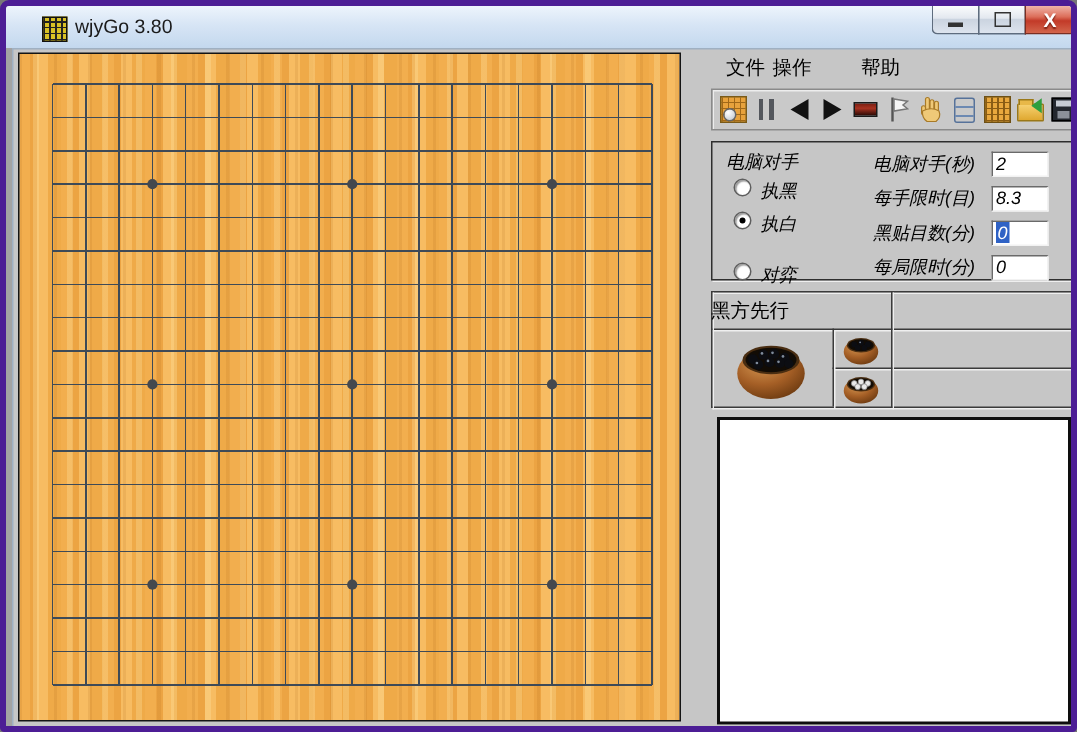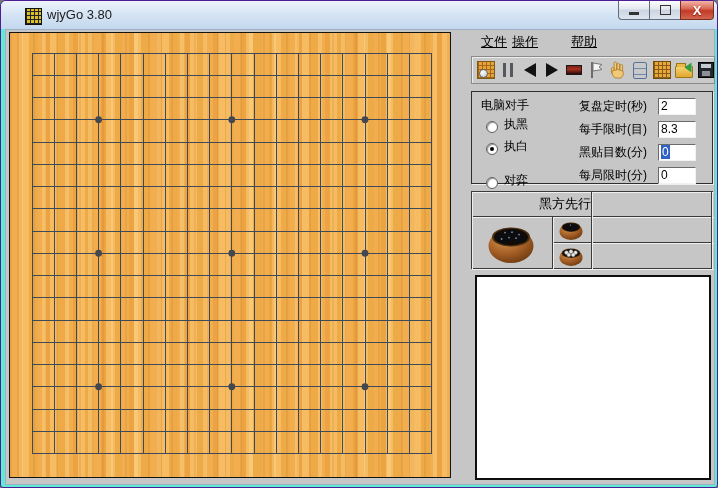--- a/index.html
+++ b/index.html
@@ -3,7 +3,7 @@
 <meta charset="utf-8">
 <style>
   html,body{margin:0;padding:0;background:#777;font-family:"Liberation Sans",sans-serif;}
-  .window{position:relative;width:718px;height:488px;background:#5eead4;border:1px solid #4c1d95;
+  .window{position:relative;width:718px;height:488px;background:#a3a3a3;border:4px solid #4c1d95;
     border-radius:6px 6px 3px 3px;overflow:hidden;box-sizing:border-box;}
   
   .titlebar{position:absolute;left:0;top:0;right:0;height:28px;

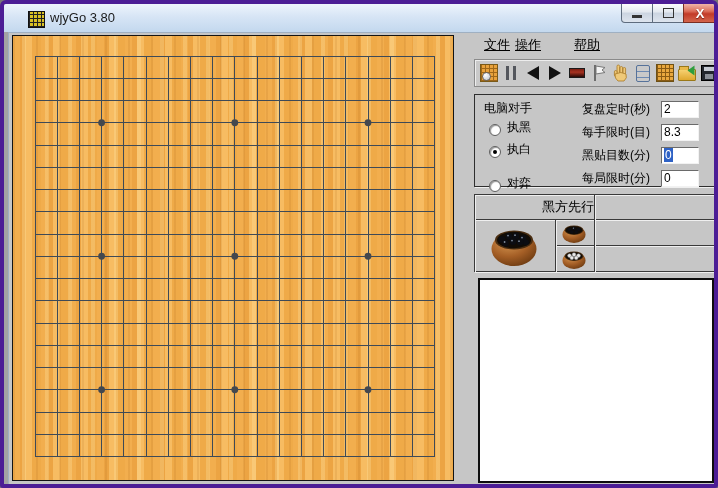--- a/index.html
+++ b/index.html
@@ -32,7 +32,7 @@
   .board svg{position:absolute;left:0;top:0;}
   
   .menubar{position:absolute;left:470px;top:32px;width:244px;height:19px;}
-  .menu-item{position:absolute;top:0;font-size:13px;color:#000;line-height:18px;cursor:default;text-decoration:underline;}
+  .menu-item{position:absolute;top:0;font-size:13px;color:#000;line-height:18px;cursor:default;}
   
   .toolbar{position:absolute;left:470px;top:55px;width:244px;height:28px;box-sizing:border-box;
     border:1px solid #8A8A8A;background:#C9C9C9;box-shadow:inset 1px 1px 0 #EDEDED;display:flex;align-items:center;padding-left:4px;gap:2px;}

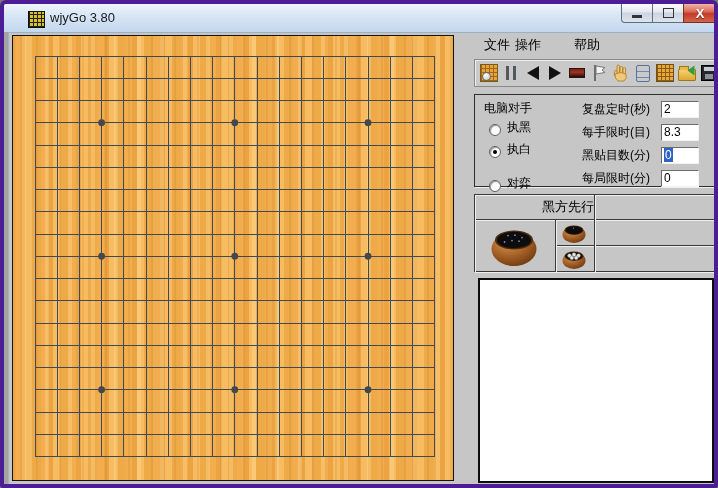--- a/index.html
+++ b/index.html
@@ -65,7 +65,7 @@
   .ic-floppy::after{content:"";position:absolute;left:3px;bottom:1px;width:8px;height:5px;background:#8B9099;}
   
   .settings{position:absolute;left:470px;top:90px;width:242px;height:93px;box-sizing:border-box;
-    border:1px solid #2E2E2E;box-shadow:1px 1px 0 #EFEFEF;background:#C6C6C6;}
+    border:1px solid #2E2E2E;box-shadow:1px 1px 0 #EFEFEF;background:#C6C6C6;font-style:italic;}
   .grp-label{position:absolute;left:9px;top:5px;font-size:12px;color:#000;}
   .radio-row{position:absolute;left:14px;display:flex;align-items:flex-end;gap:6px;font-size:12px;color:#000;}
   .radio{width:12px;height:12px;border-radius:50%;background:#fff;border:1px solid #5E5E5E;

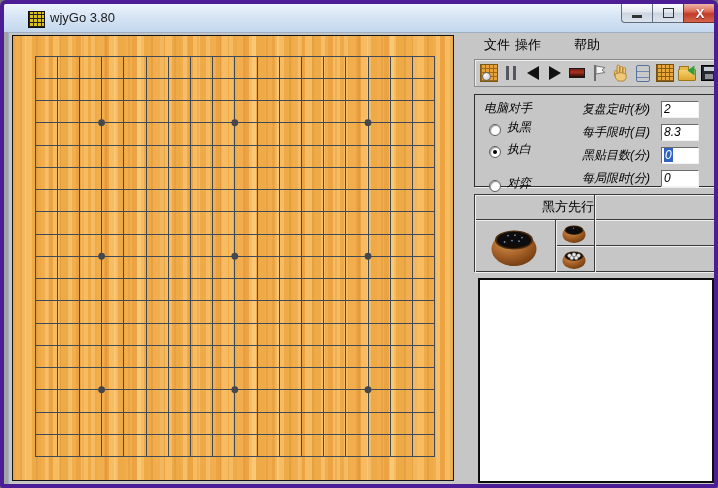--- a/index.html
+++ b/index.html
@@ -225,7 +225,7 @@
       <span>对弈</span>
     </div>
 
-    <div class="field-label" style="top:6px">复盘定时(秒)</div>
+    <div class="field-label" style="top:6px">电脑对手(秒)</div>
     <div class="field-box" style="top:6px"><span>2</span></div>
     <div class="field-label" style="top:29px">每手限时(目)</div>
     <div class="field-box" style="top:29px"><span>8.3</span></div>

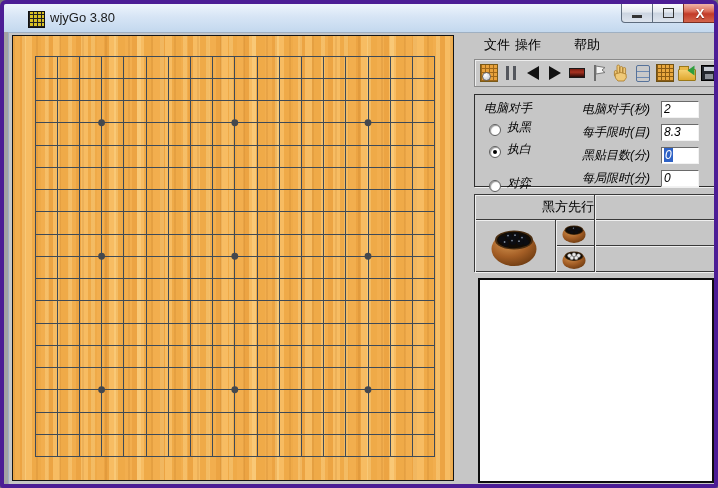--- a/index.html
+++ b/index.html
@@ -67,7 +67,7 @@
   .settings{position:absolute;left:470px;top:90px;width:242px;height:93px;box-sizing:border-box;
     border:1px solid #2E2E2E;box-shadow:1px 1px 0 #EFEFEF;background:#C6C6C6;font-style:italic;}
   .grp-label{position:absolute;left:9px;top:5px;font-size:12px;color:#000;}
-  .radio-row{position:absolute;left:14px;display:flex;align-items:flex-end;gap:6px;font-size:12px;color:#000;}
+  .radio-row{position:absolute;left:14px;display:flex;align-items:flex-start;gap:6px;font-size:12px;color:#000;}
   .radio{width:12px;height:12px;border-radius:50%;background:#fff;border:1px solid #5E5E5E;
     box-shadow:inset 1px 1px 1px #9a9a9a;box-sizing:border-box;position:relative;}
   .radio.checked::after{content:"";position:absolute;left:3px;top:3px;width:4px;height:4px;border-radius:50%;background:#000;}

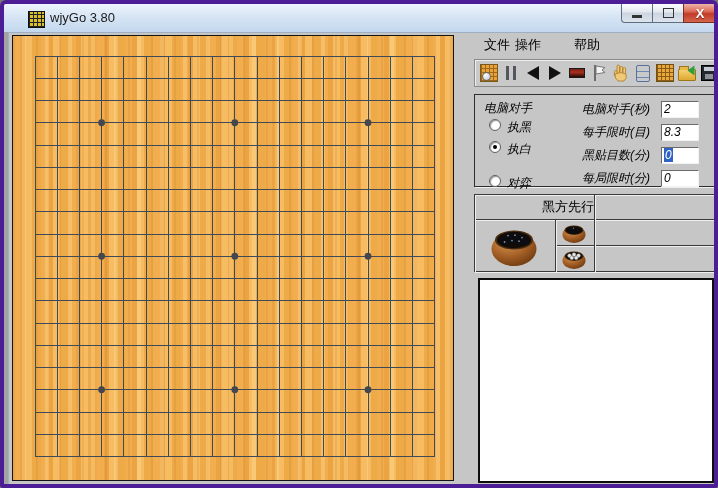--- a/index.html
+++ b/index.html
@@ -79,7 +79,7 @@
   .bowls{position:absolute;left:470px;top:190px;width:242px;height:78px;}
   .hline,.vline{position:absolute;background:#3A3A3A;box-shadow:1px 1px 0 #EFEFEF;}
   .hline{height:1px;} .vline{width:1px;}
-  .turn-label{position:absolute;left:0;top:1px;width:120px;height:24px;text-align:right;line-height:24px;font-size:13px;color:#000;}
+  .turn-label{position:absolute;left:0;top:1px;width:120px;height:24px;text-align:left;line-height:24px;font-size:13px;color:#000;}
   .bowl{position:absolute;}
   
   .movelist{position:absolute;left:474px;top:274px;width:236px;height:205px;background:#fff;border:2px solid #0E0E0E;box-sizing:border-box;}

